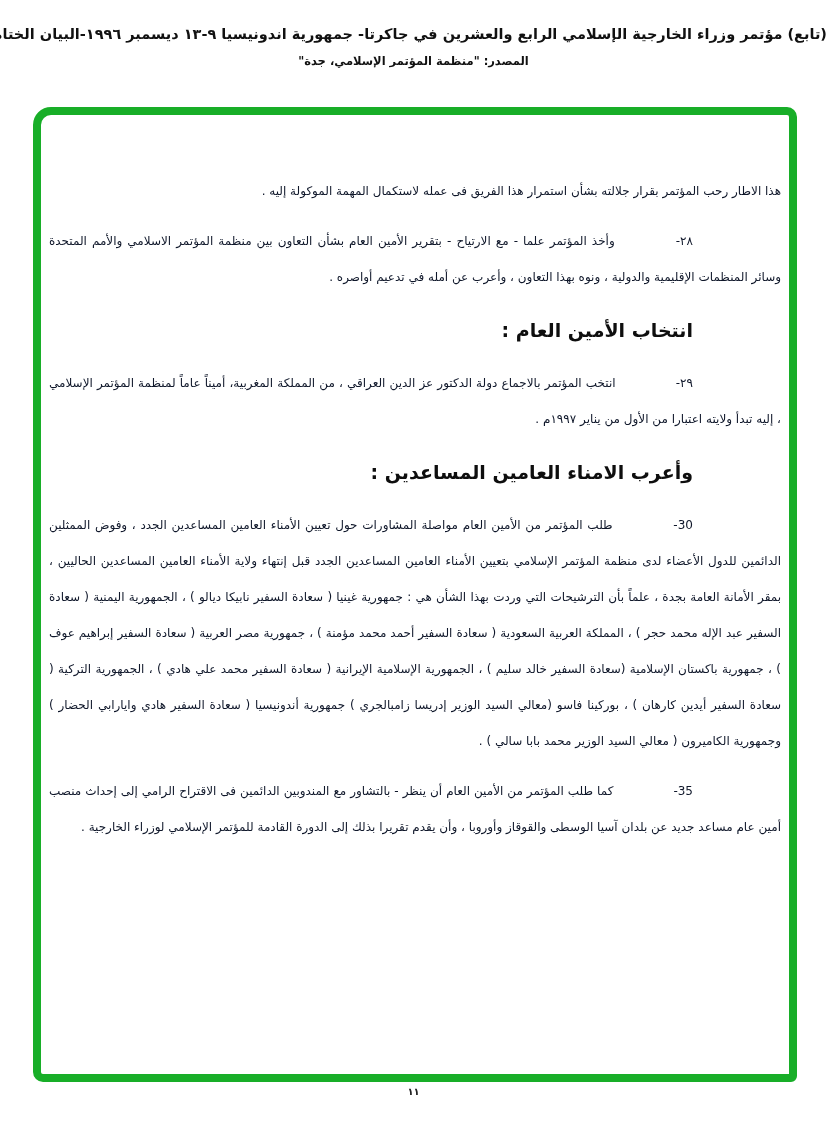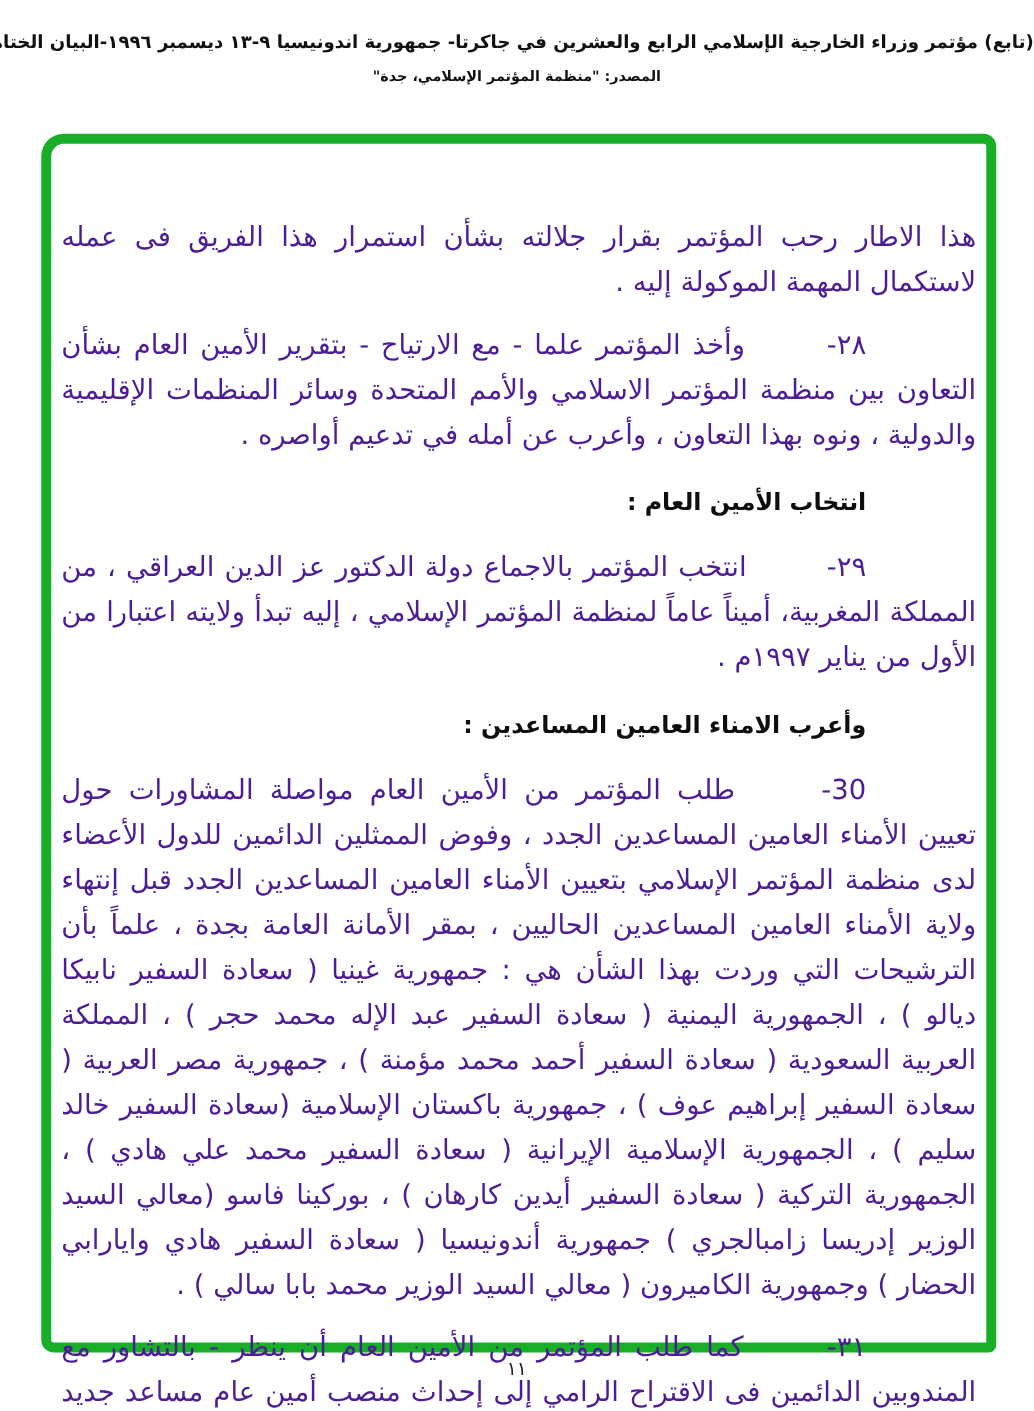--- a/index.html
+++ b/index.html
@@ -30,9 +30,9 @@
     direction:rtl;
   }
   .para{
-    font-size:22px;line-height:36px;
+    font-size:12px;line-height:36px;
     text-align:justify;text-justify:inter-word;
-    margin:0 0 14px 0;color:#4c1d95;
+    margin:0 0 14px 0;color:#0f172a;
   }
   .para.numbered{text-indent:88px;}
   .pnum{margin-left:56px;white-space:nowrap;}

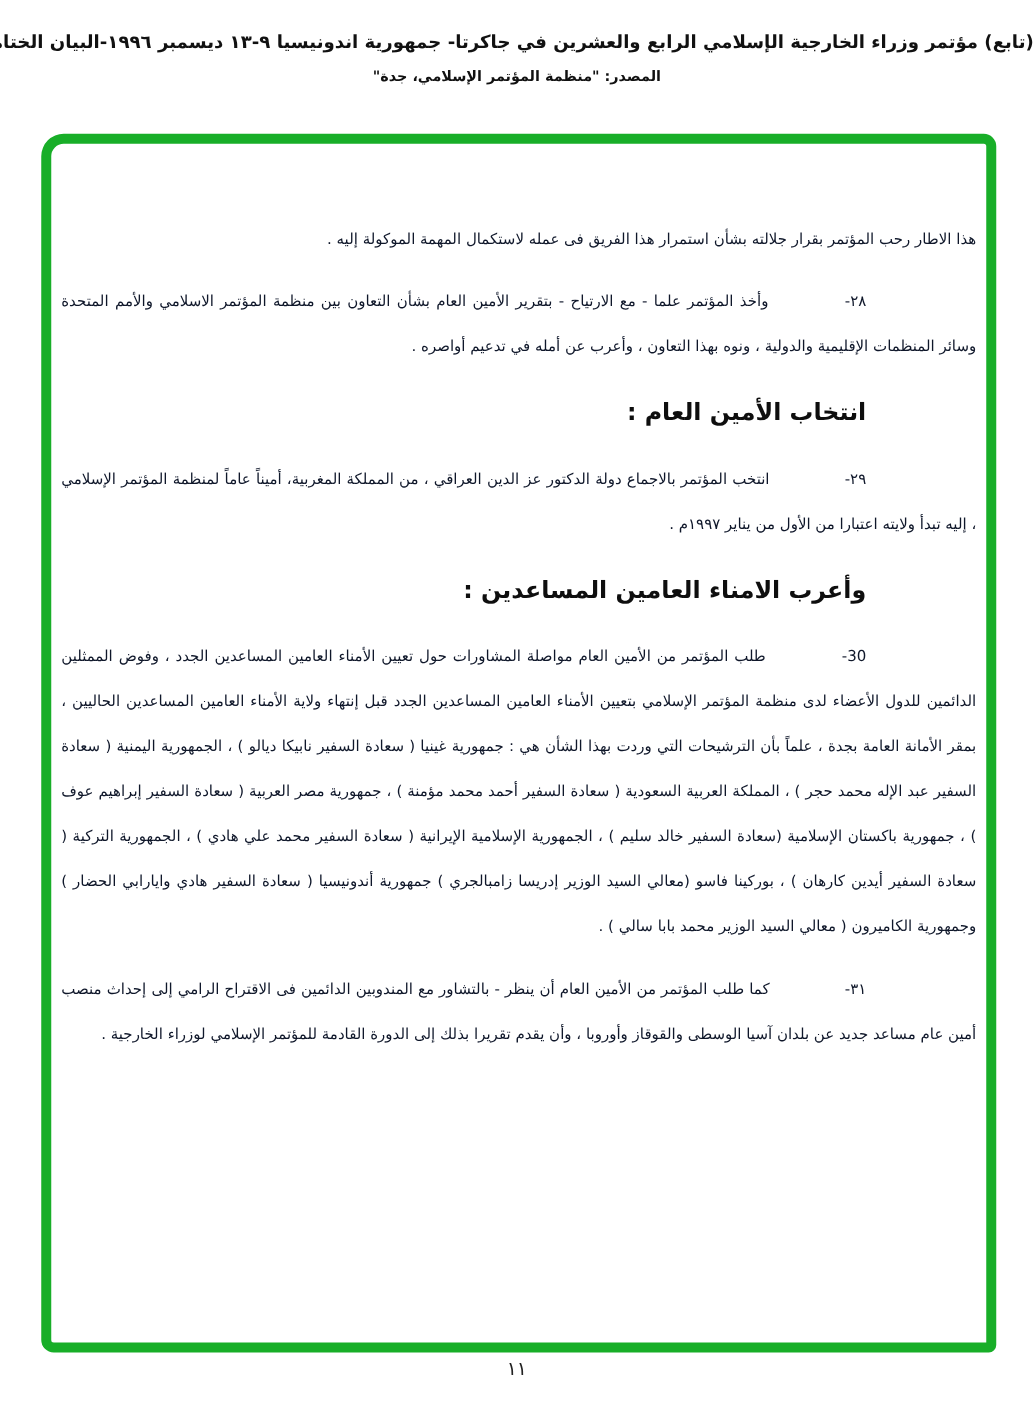--- a/index.html
+++ b/index.html
@@ -81,7 +81,7 @@
     </p>
 
     <p class="para numbered">
-      <span class="pnum">٣١-</span>
+      <span class="pnum">35-</span>
       <span>كما طلب المؤتمر من الأمين العام أن ينظر - بالتشاور مع المندوبين الدائمين فى الاقتراح الرامي إلى إحداث منصب أمين عام مساعد جديد عن بلدان آسيا الوسطى والقوقاز وأوروبا ، وأن يقدم تقريرا بذلك إلى الدورة القادمة للمؤتمر الإسلامي لوزراء الخارجية .</span>
     </p>
 

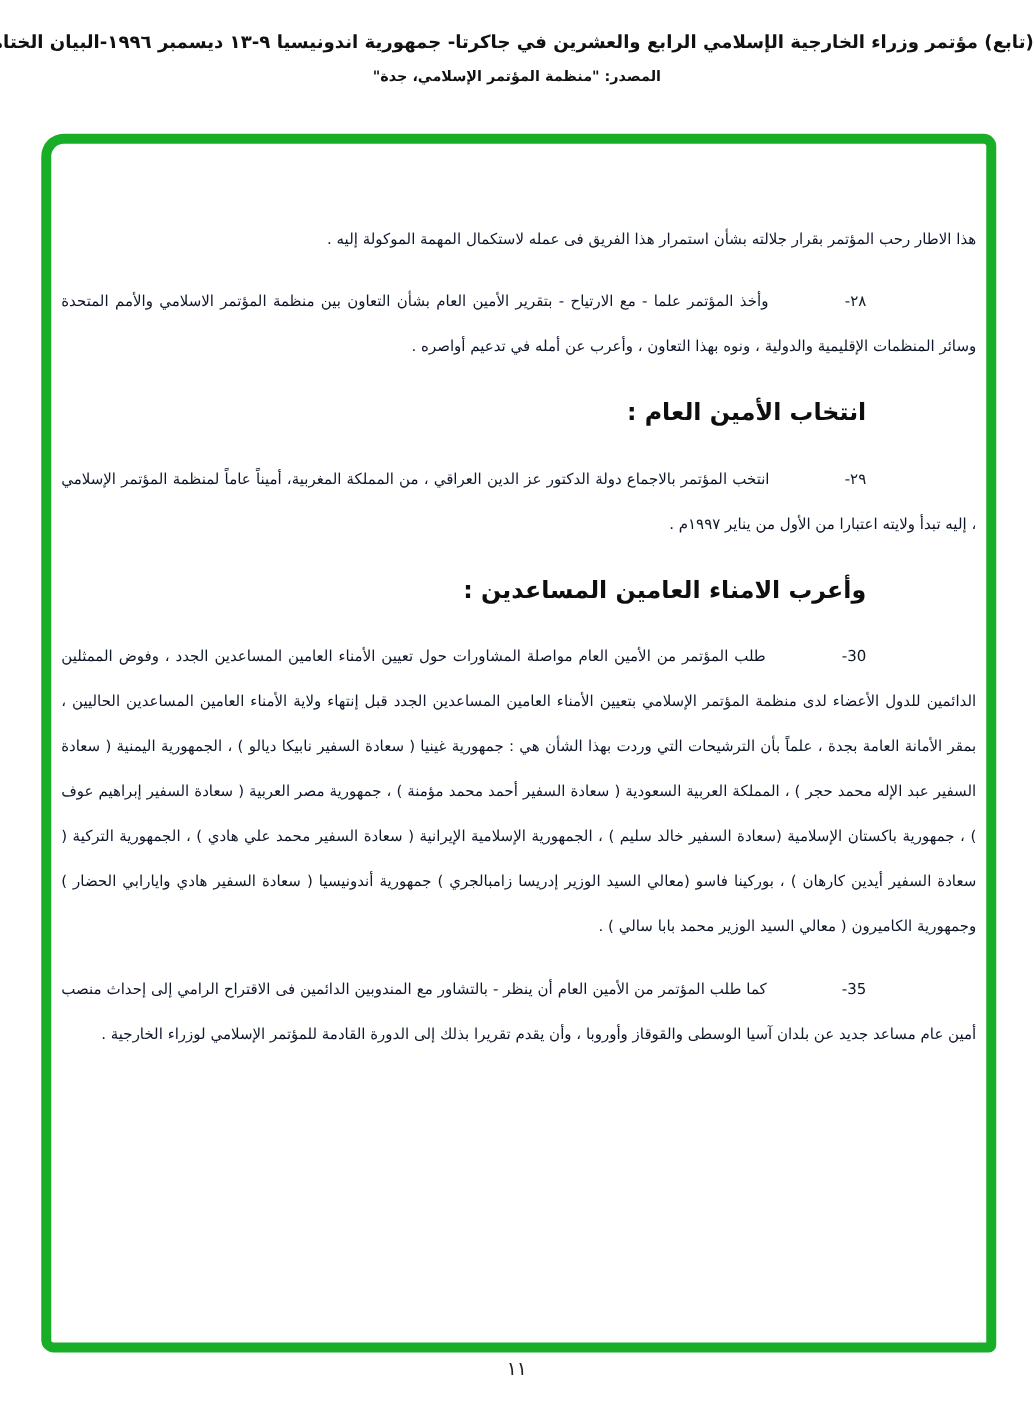--- a/index.html
+++ b/index.html
@@ -42,7 +42,7 @@
   }
   .page-num{
     position:absolute;top:1086px;left:0;right:0;
-    text-align:center;font-size:15px;color:#222;letter-spacing:4px;
+    text-align:center;font-size:10px;color:#222;letter-spacing:4px;font-weight:bold;
   }
 </style>
 </head>

